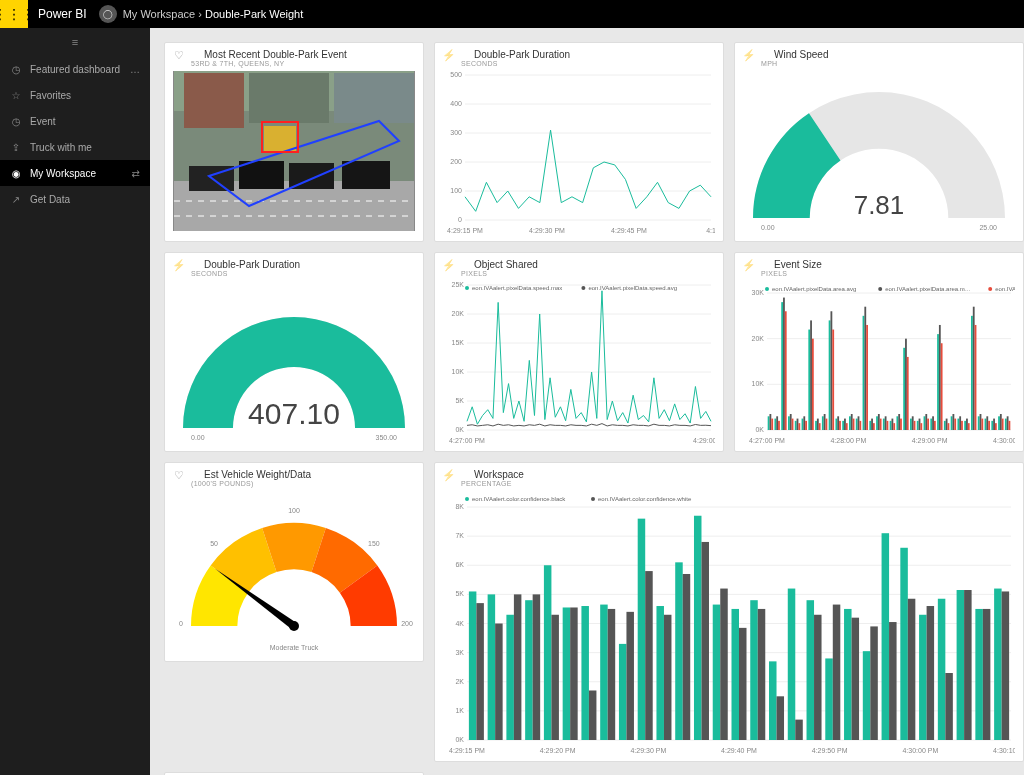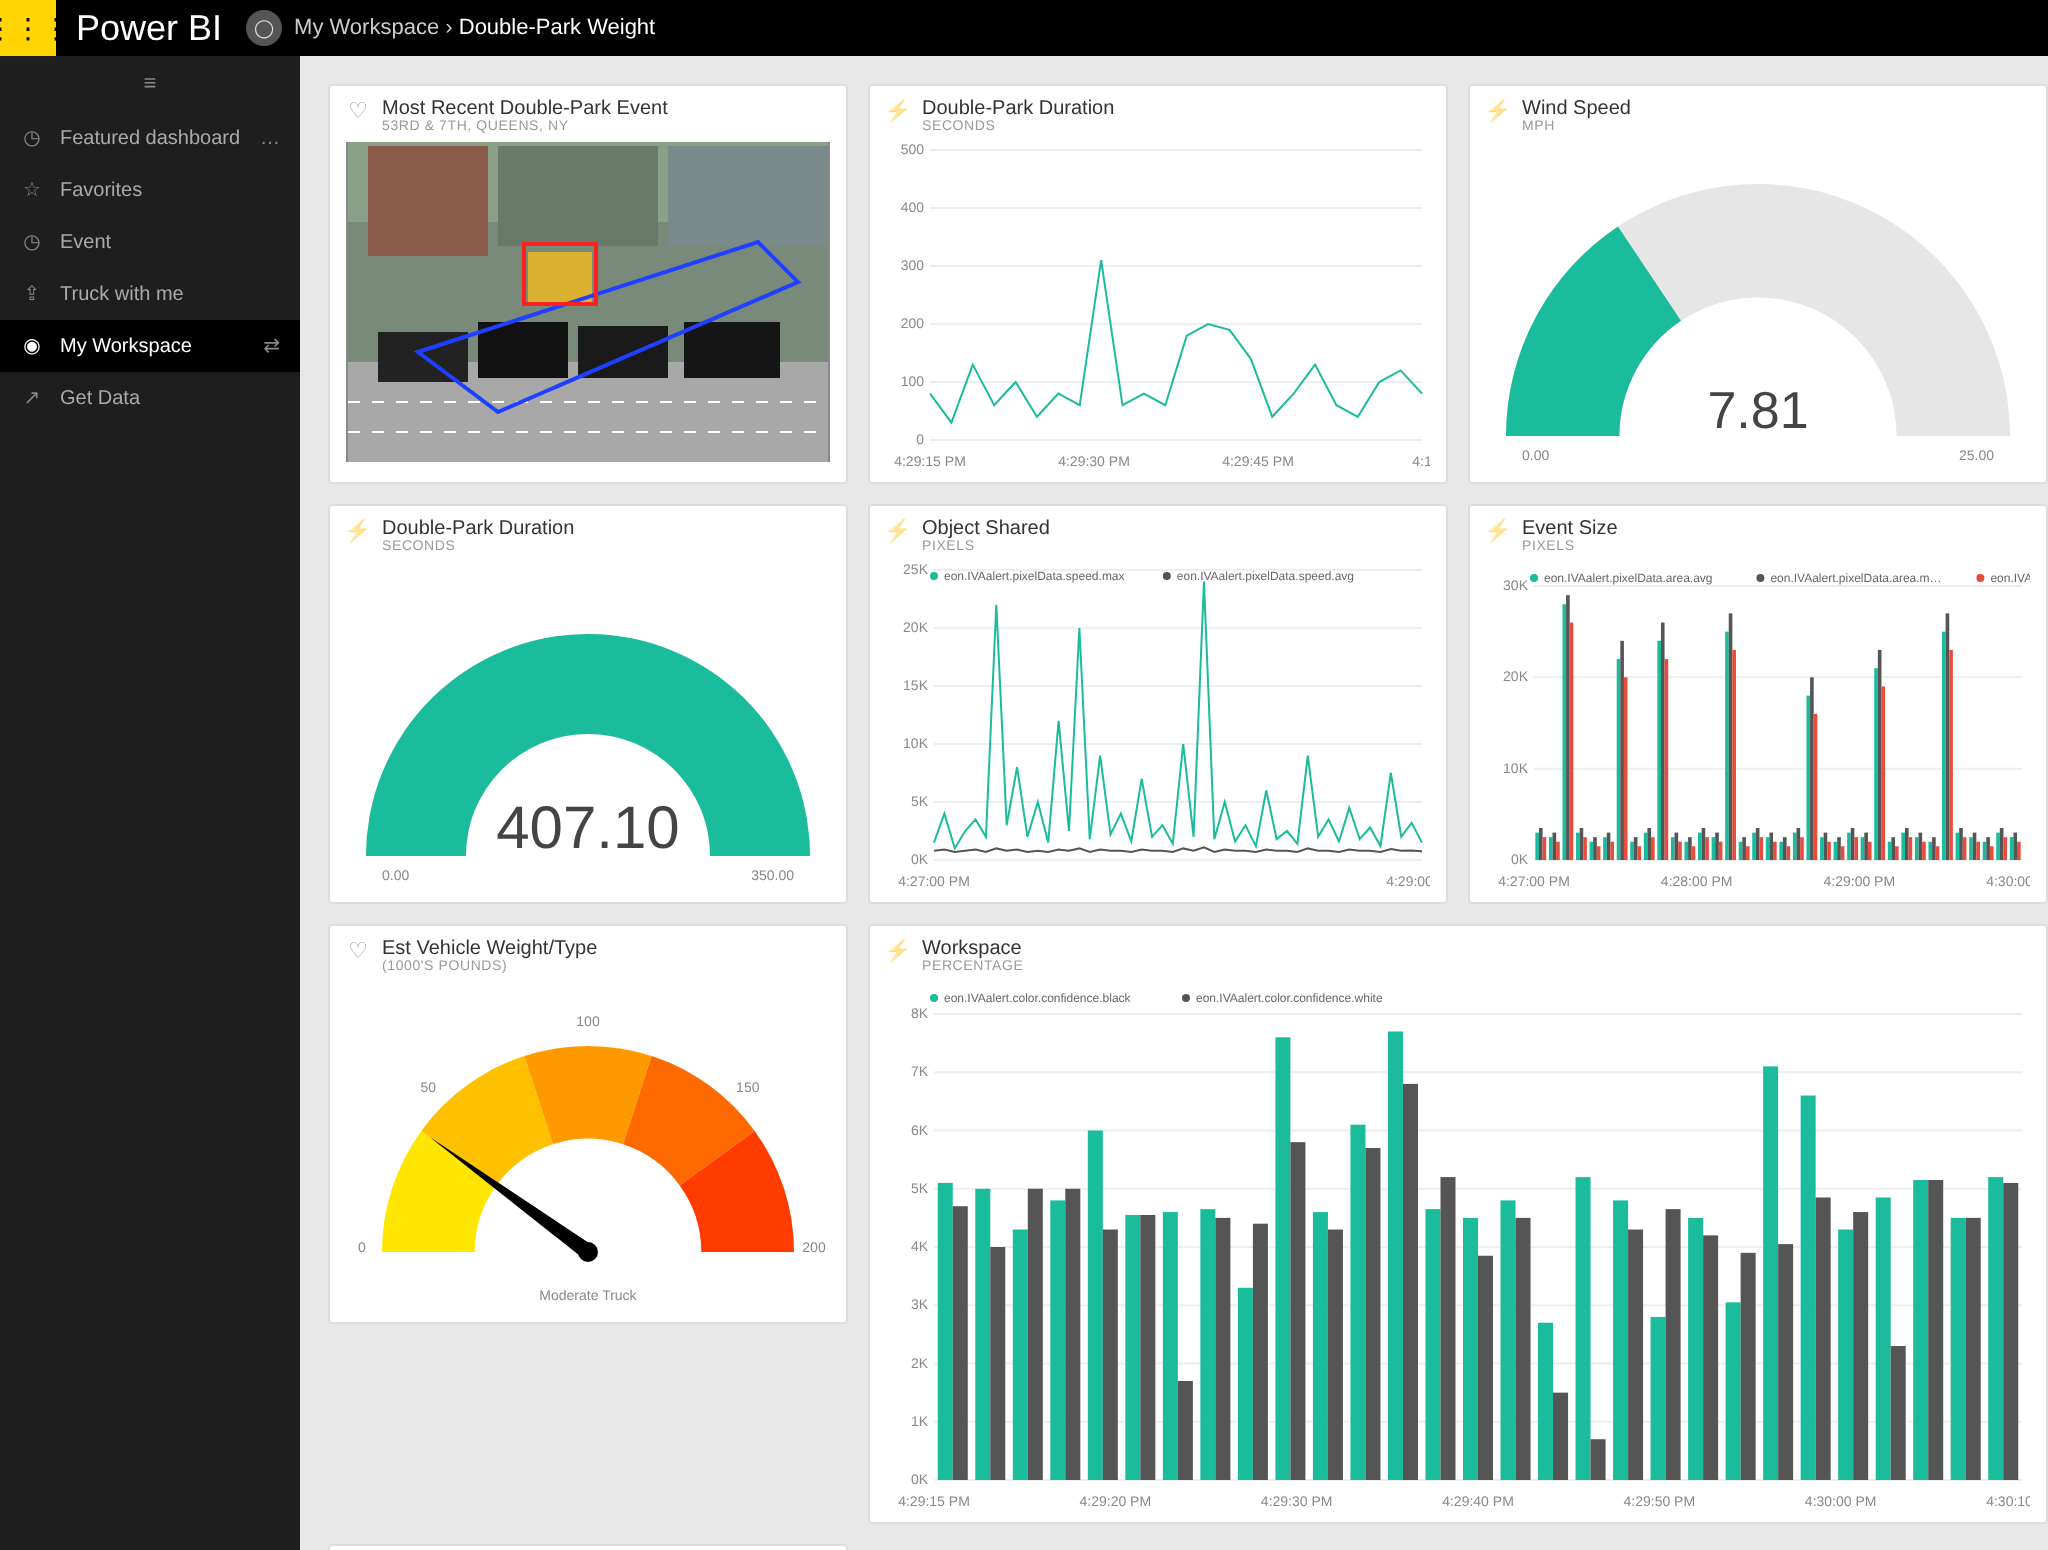--- a/index.html
+++ b/index.html
@@ -8,7 +8,7 @@
 
 .topbar { height: 28px; background: #000; color: #fff; display: flex; align-items: center; padding-left: 0; }
 .waffle { width: 28px; height: 28px; background: #ffd400; display: flex; align-items: center; justify-content: center; font-size: 14px; color: #000; }
-.brandname { font-size: 18px; margin: 0 12px 0 10px; }
+.brandname { font-size: 12px; margin: 0 12px 0 10px; }
 .avatar { width: 18px; height: 18px; border-radius: 50%; background: #555; display:flex;align-items:center;justify-content:center;font-size:9px;color:#ddd;margin-right:6px; }
 .crumb { font-size: 11px; color: #ccc; }
 .crumb b { color:#fff; font-weight:400;}

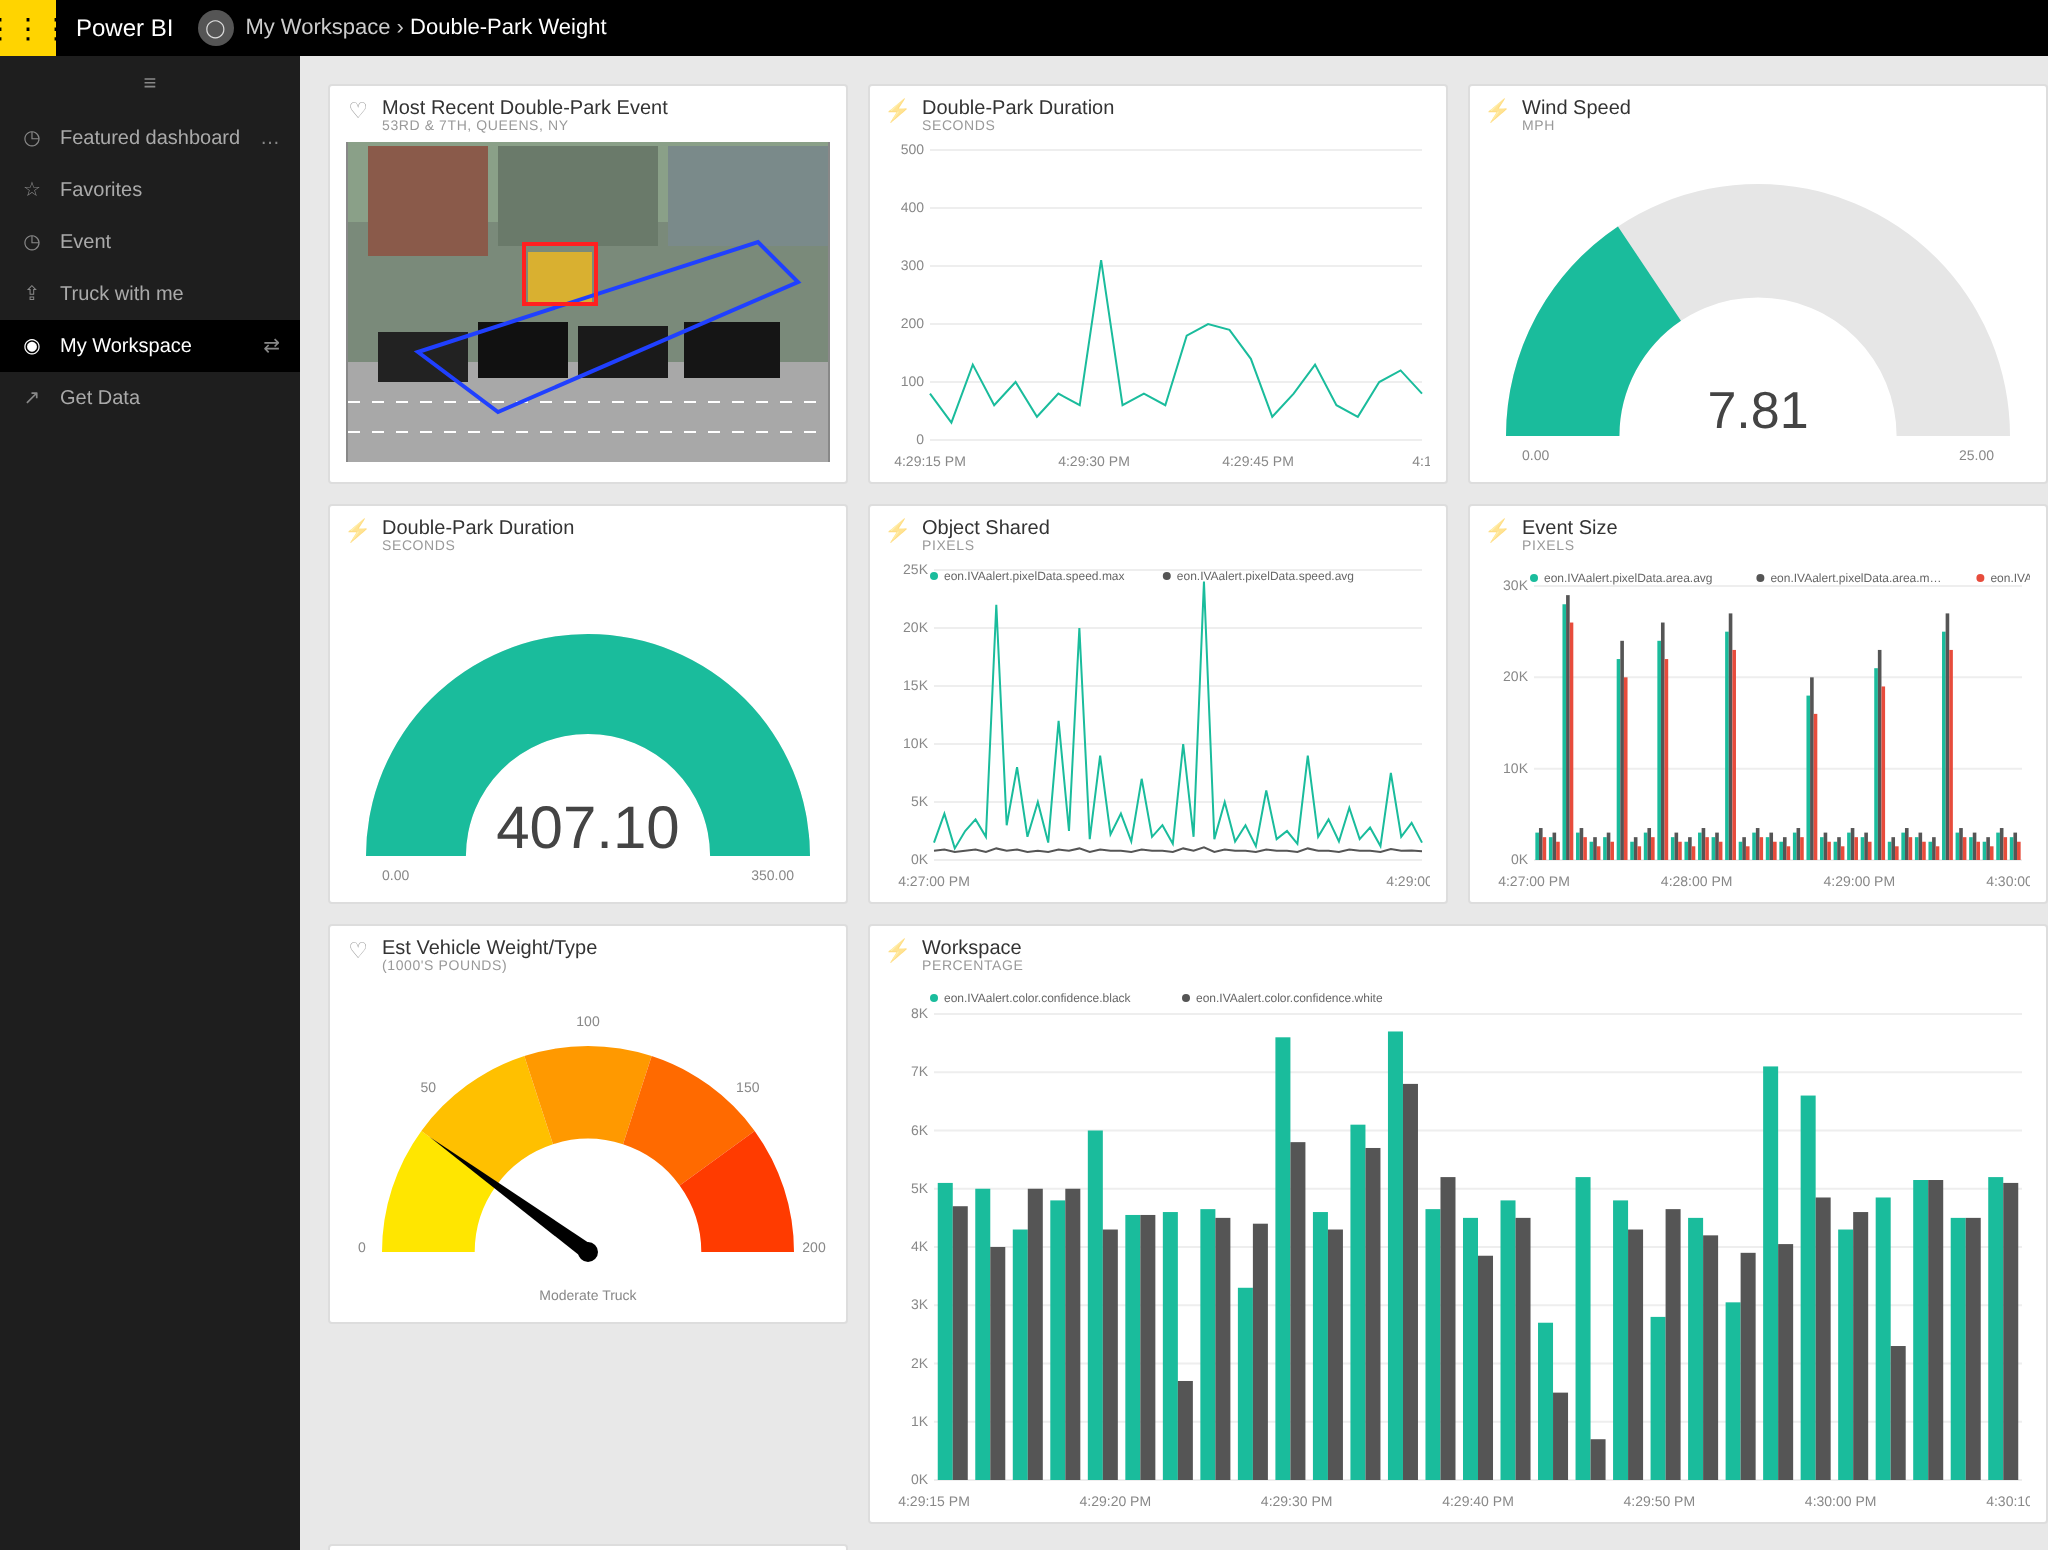--- a/index.html
+++ b/index.html
@@ -32,7 +32,7 @@
 .tile { background:#fff; border:1px solid #ddd; border-radius:2px; padding:6px 8px 8px 8px; position:relative; }
 .tilehead{display:flex; align-items:flex-start; gap:6px; margin-bottom:4px;}
 .tileicon{width:12px;height:12px;opacity:.5; display:inline-flex;align-items:center;justify-content:center;}
-.tiletitle{font-size:10px;color:#333;}
+.tiletitle{font-size:10px;color:#333;margin-left:13px;}
 .tilesub{font-size:7px;color:#999;text-transform:uppercase;letter-spacing:.3px;}
 
 

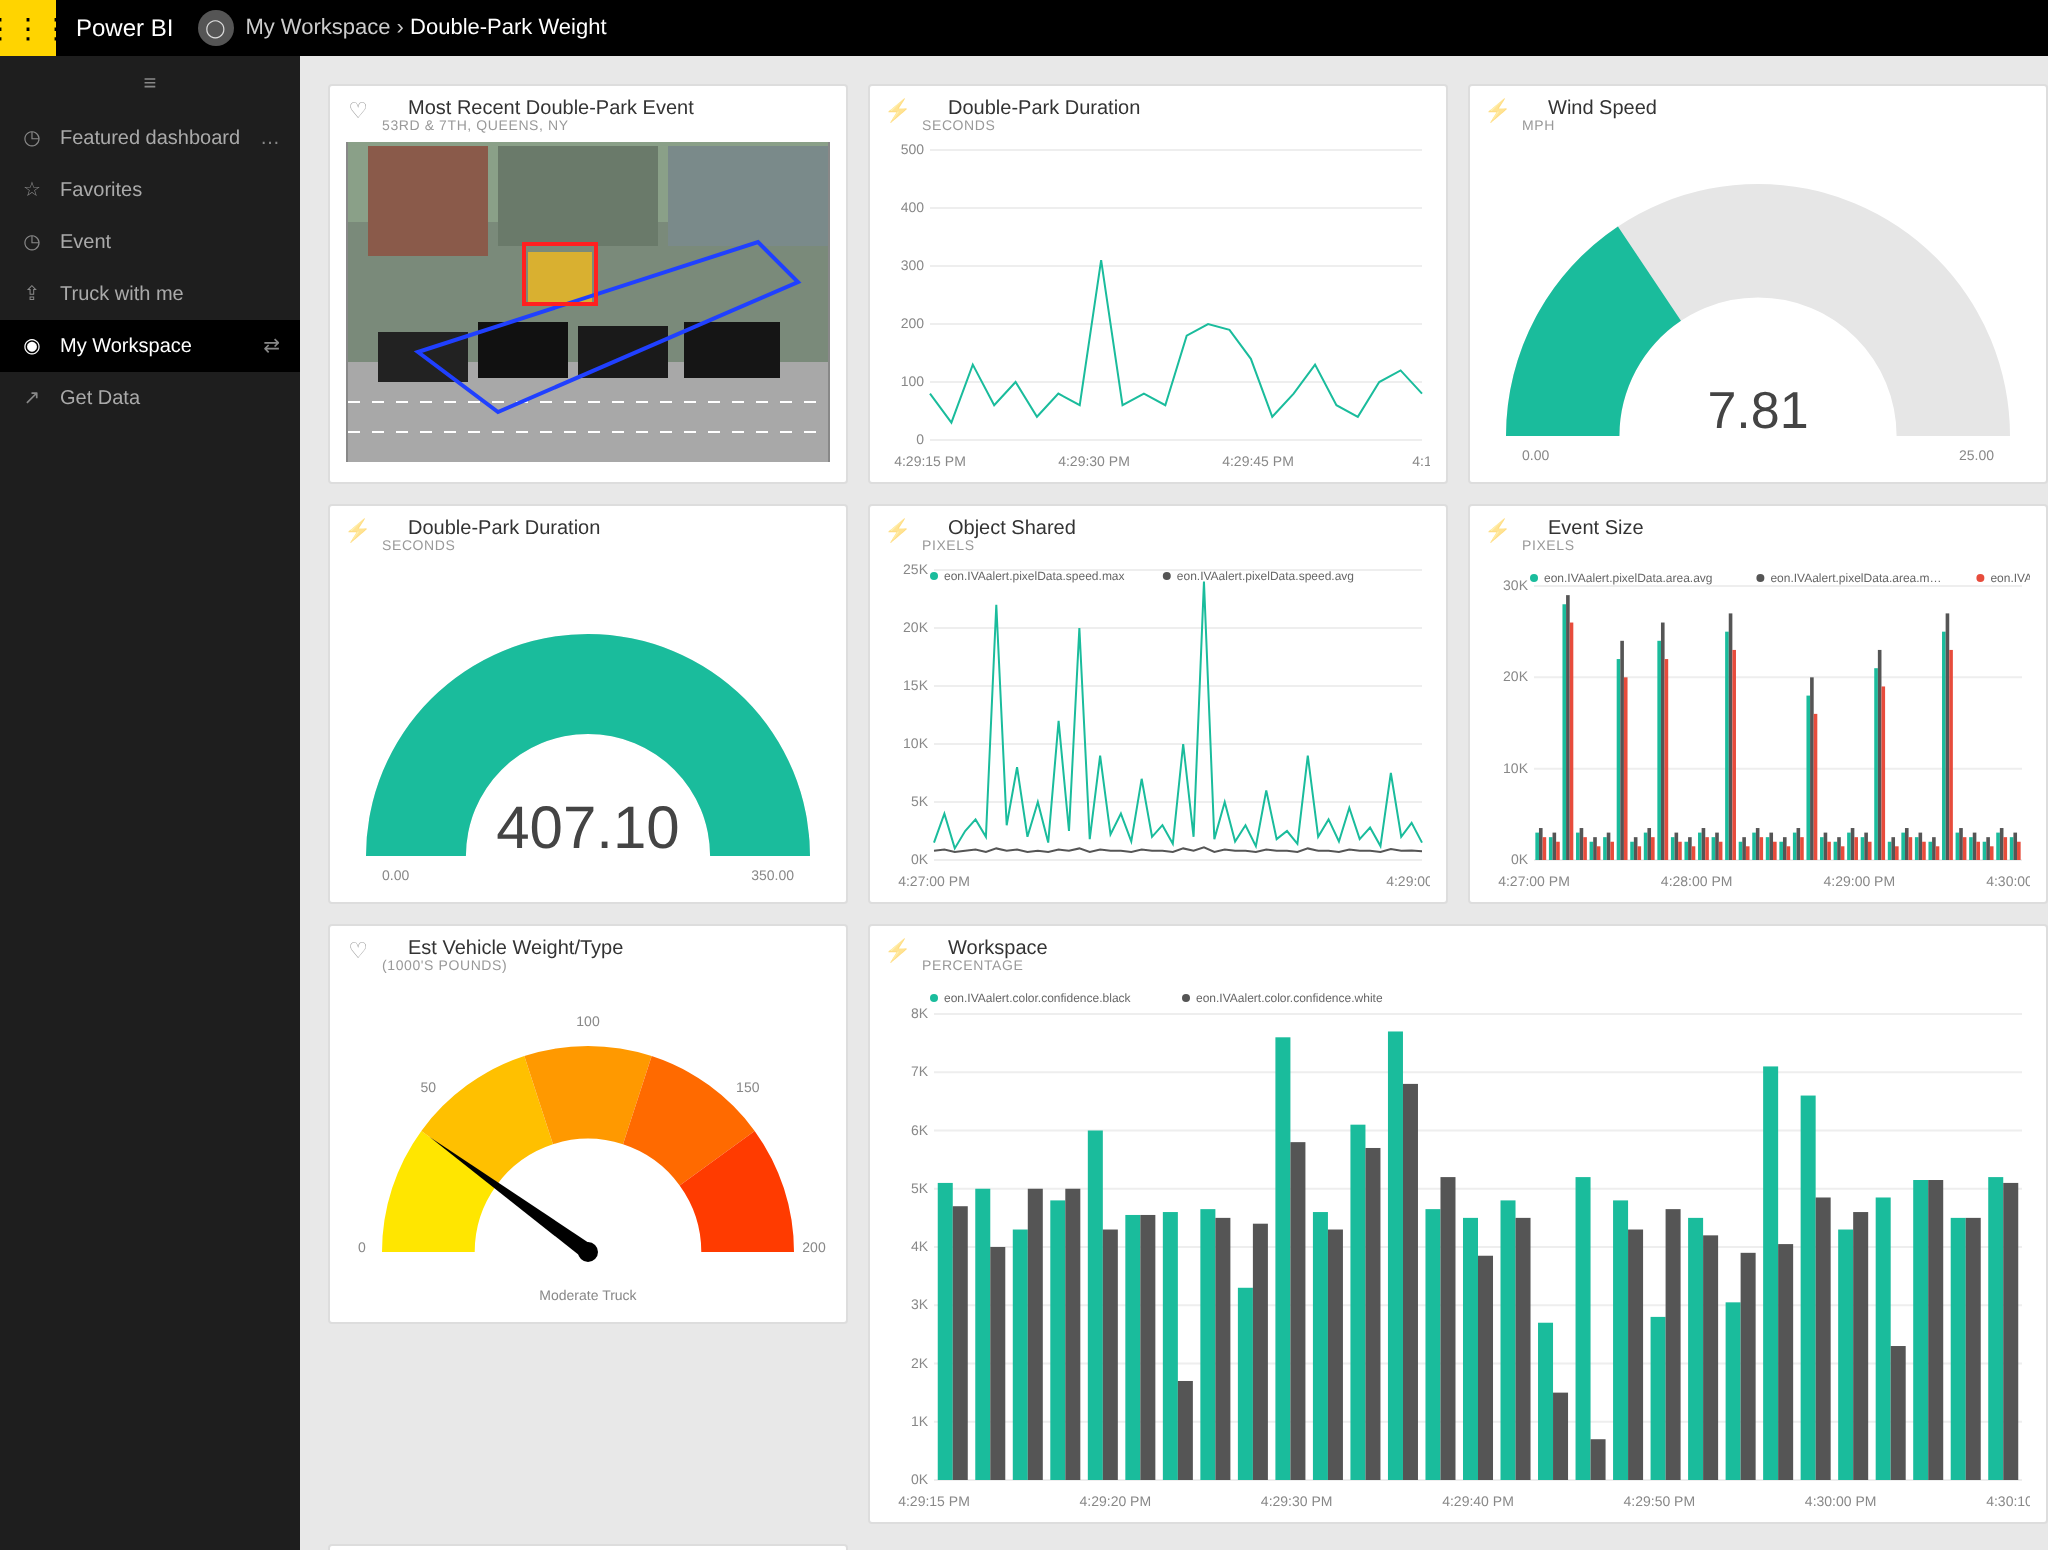--- a/index.html
+++ b/index.html
@@ -370,7 +370,7 @@
       <div class="tilehead">
           <span class="tileicon">♡</span>
         <div>
-            <div class="tiletitle">Est Vehicle Weight/Type</div>
+            <div class="tiletitle">Est Vehicle Weight/Data</div>
         <div class="tilesub">(1000'S POUNDS)</div>
           </div>
       </div>

